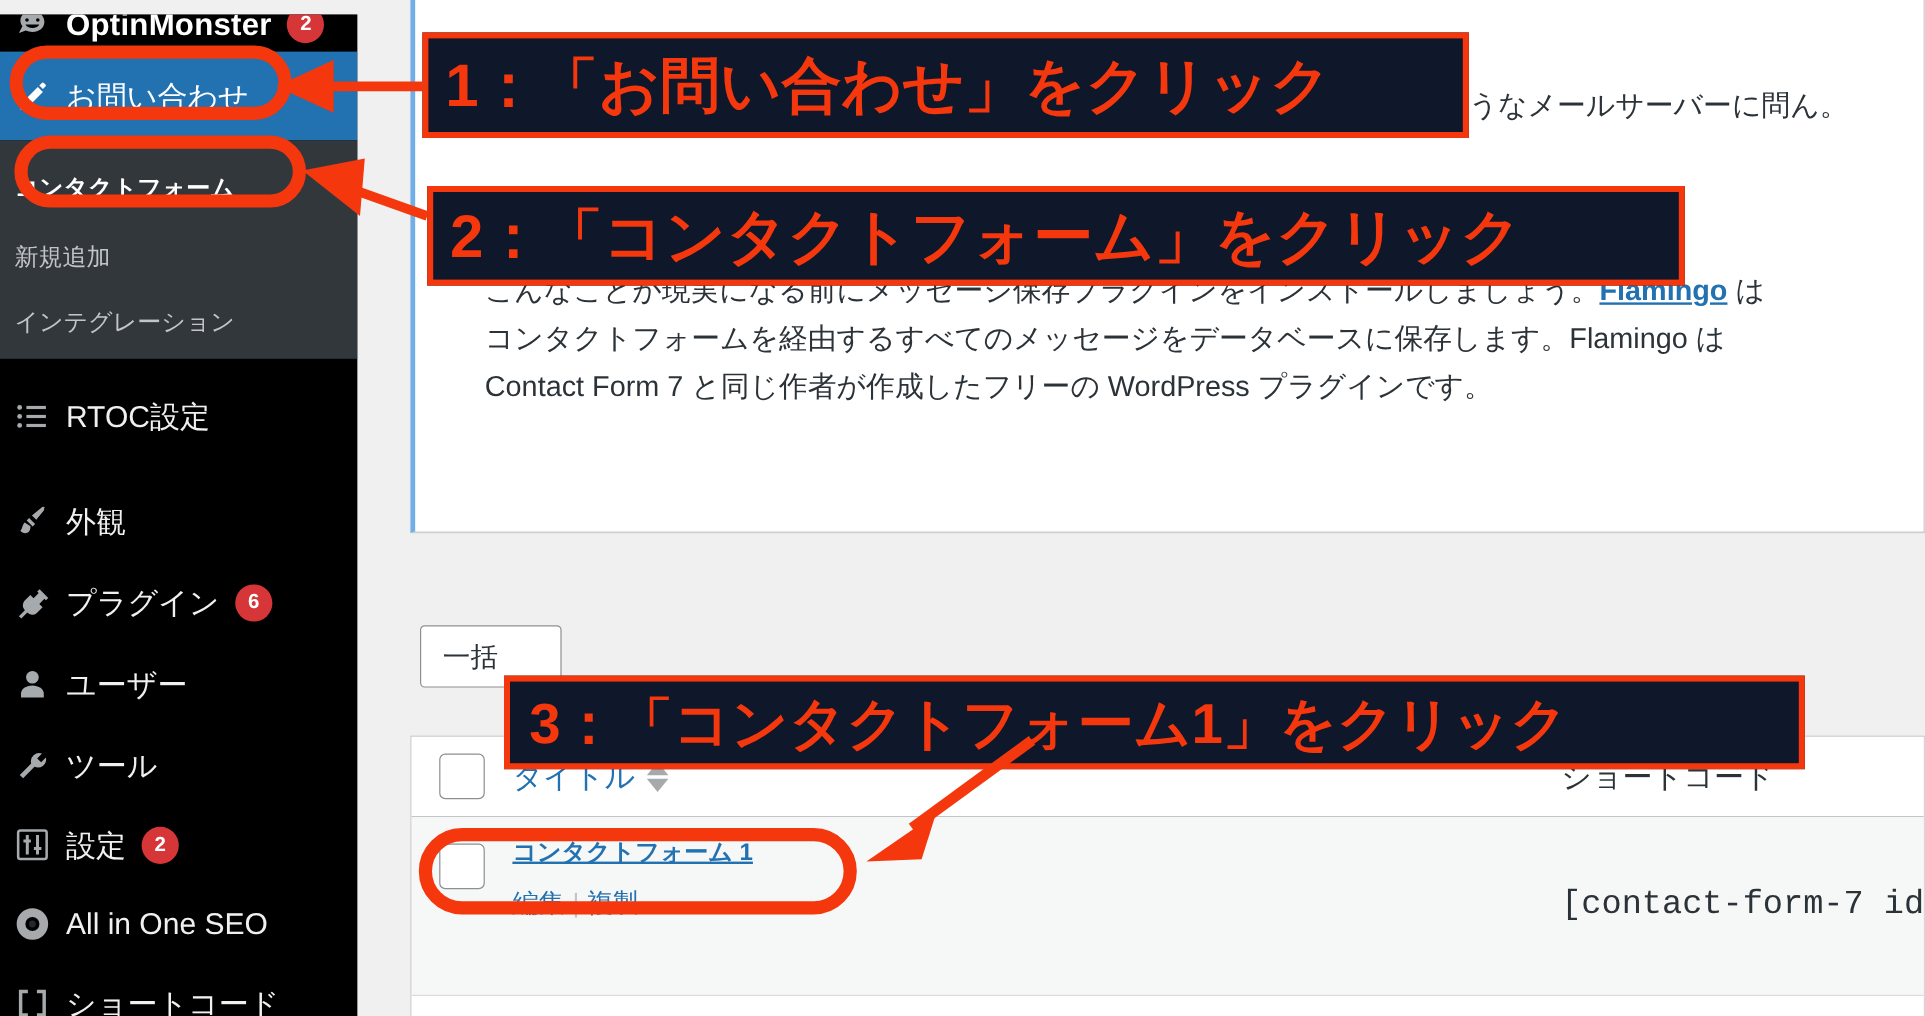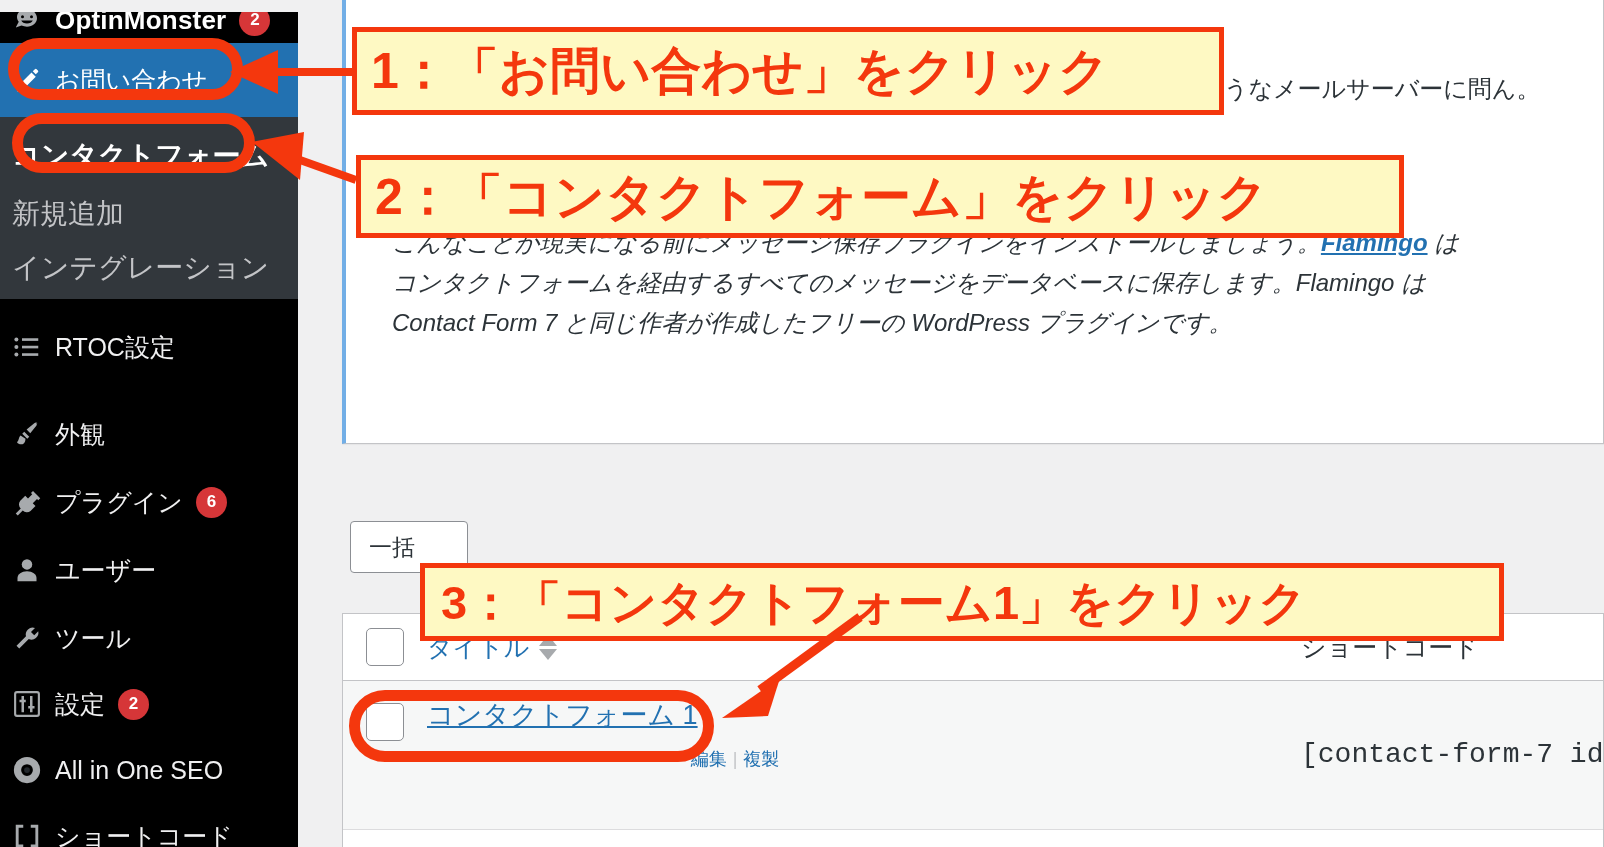--- a/index.html
+++ b/index.html
@@ -115,7 +115,7 @@
   
   .anno{position:absolute;z-index:40;}
   .abox{
-    position:absolute;background:#fef9c3;border:5px solid #f4370d;box-sizing:border-box;
+    position:absolute;background:#0f172a;border:5px solid #f4370d;box-sizing:border-box;
     color:#f4370d;font-weight:700;white-space:nowrap;overflow:hidden;
     display:flex;align-items:center;
   }

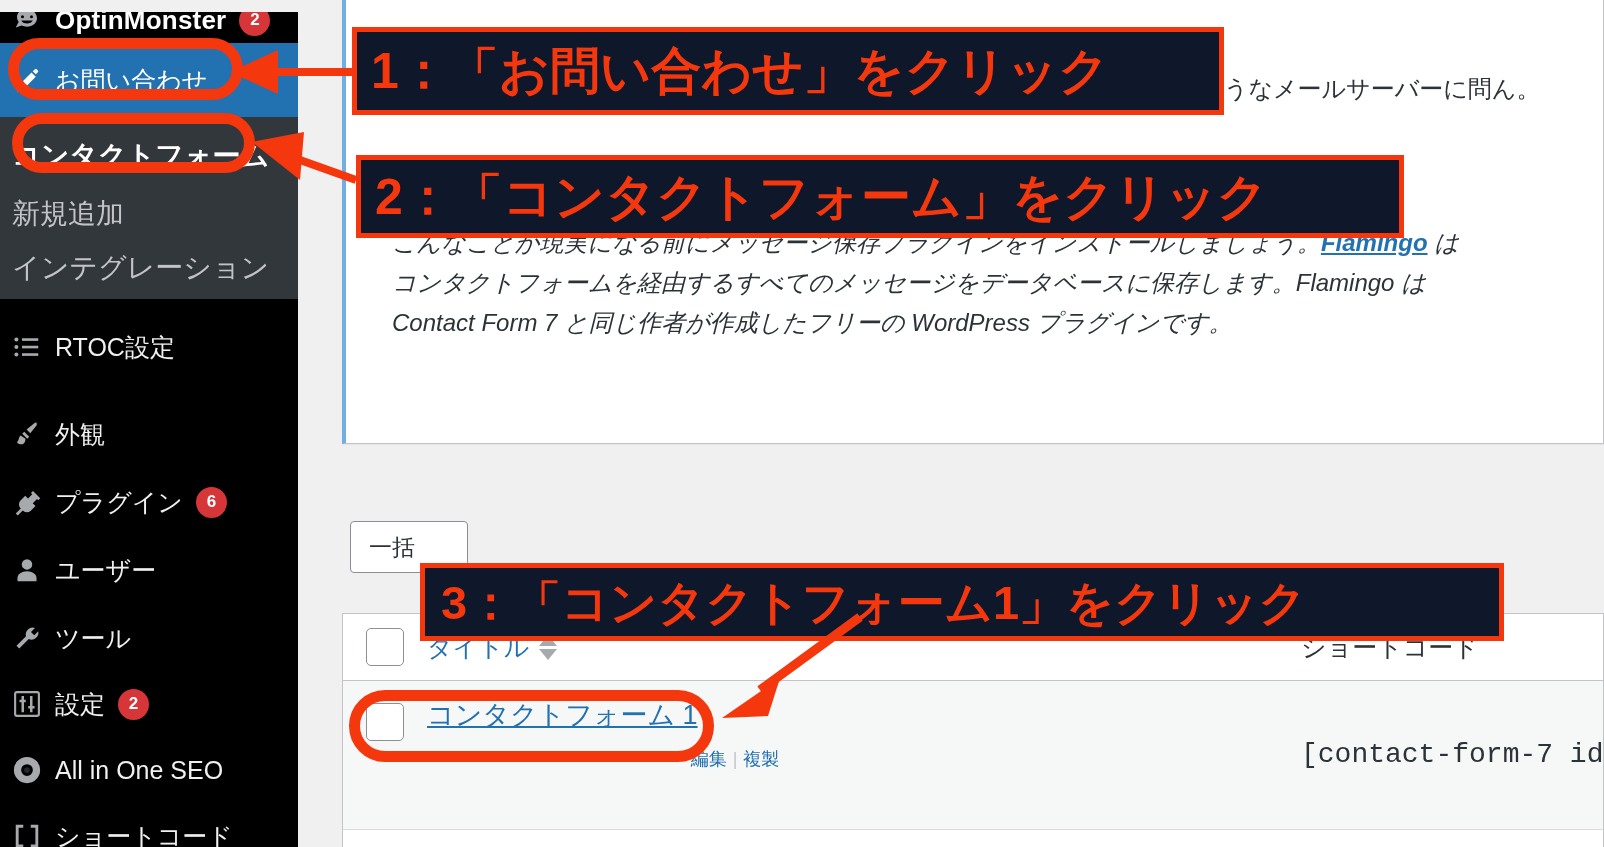--- a/index.html
+++ b/index.html
@@ -44,7 +44,7 @@
   }
   .sub{
     position:absolute;left:0;width:298px;box-sizing:border-box;
-    padding:0 12px 0 12px;font-size:28px;color:#c3c4c7;
+    padding:0 12px 0 12px;font-size:20px;color:#c3c4c7;
     display:flex;align-items:center;
   }
   .sub.cur{color:#fff;font-weight:700;}

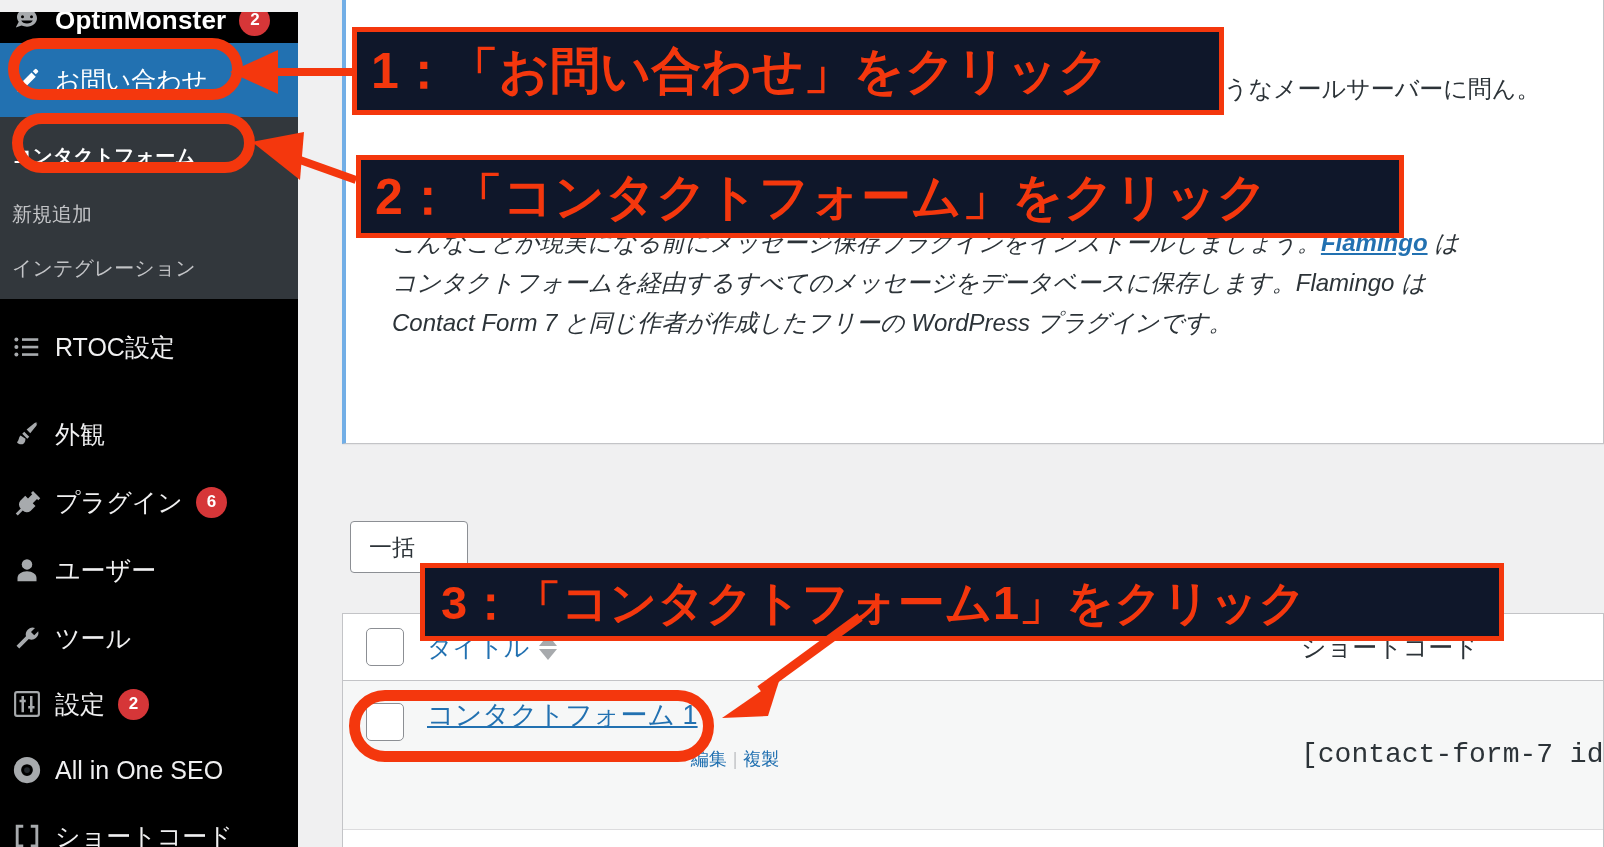--- a/index.html
+++ b/index.html
@@ -63,7 +63,7 @@
     margin:0;padding:0;color:#2c3338;font-size:24px;line-height:1.66;
   }
   #p1{position:absolute;left:46px;top:108px;width:1190px;}
-  #p2{position:absolute;left:46px;top:262px;width:1190px;font-style:italic;}
+  #p2{position:absolute;left:58px;top:262px;width:1190px;}
   .lnk{color:#2271b1;text-decoration:underline;font-weight:700;}
 
   

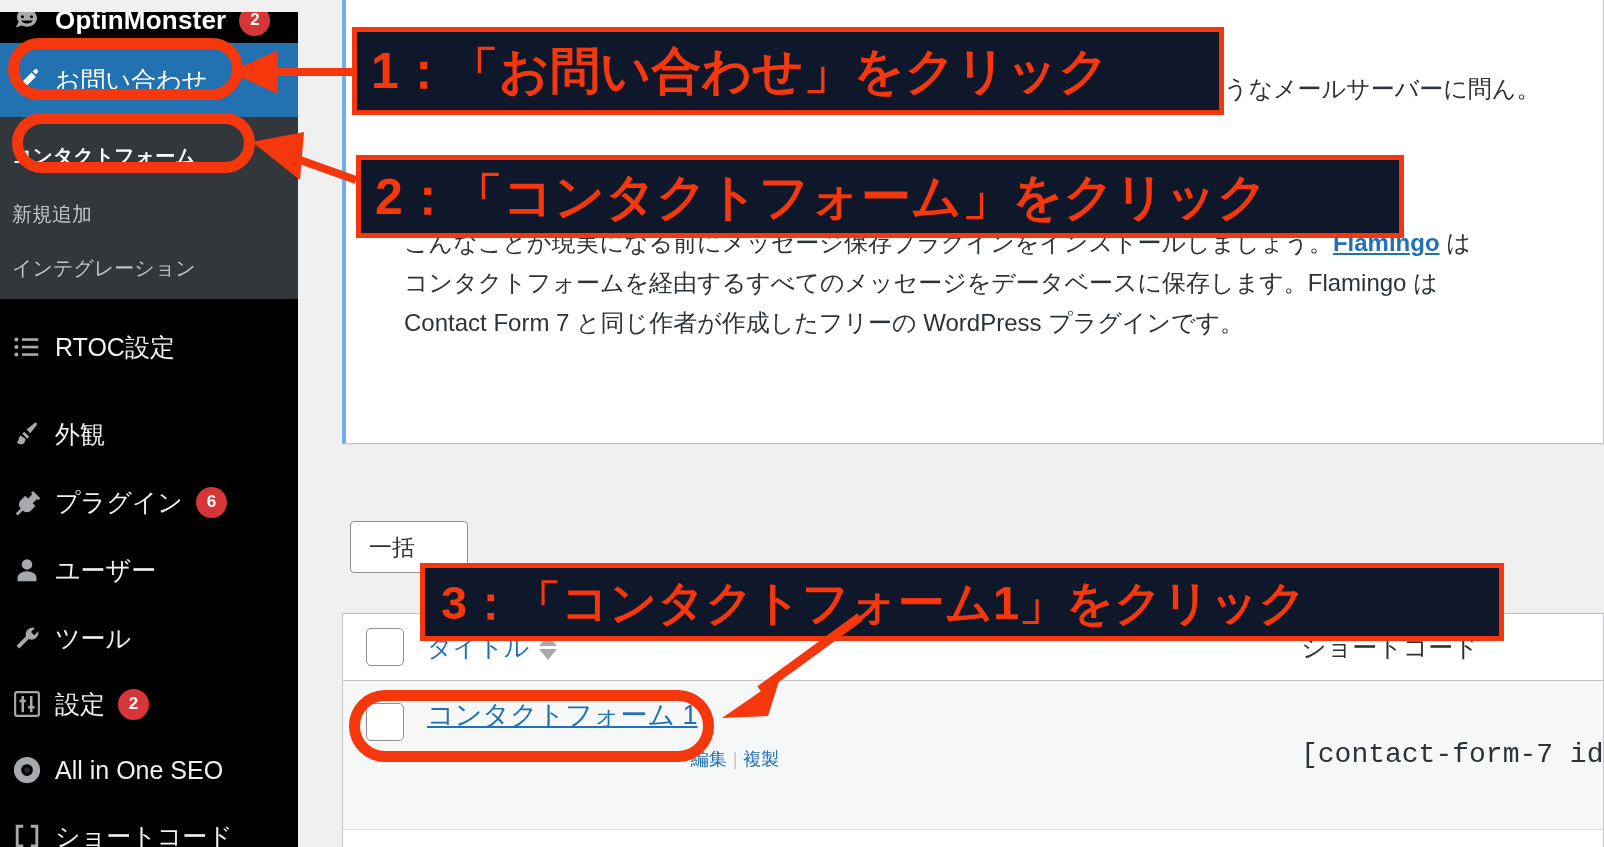--- a/index.html
+++ b/index.html
@@ -101,7 +101,7 @@
   .sortarrows i{display:block;width:0;height:0;border-left:9px solid transparent;border-right:9px solid transparent;}
   .sortarrows i.up{border-bottom:11px solid #a7aaad;}
   .sortarrows i.dn{border-top:11px solid #a7aaad;}
-  .row-title{color:#2271b1;font-size:27px;font-weight:400;padding-top:16px;display:block;}
+  .row-title{color:#2271b1;font-size:20px;font-weight:700;padding-top:16px;display:block;}
   .row-actions{font-size:18px;color:#2271b1;padding-top:14px;text-align:center;}
   .row-actions .sep{color:#c3c4c7;padding:0 6px;}
   .col-sc{width:560px;flex:0 0 560px;text-align:left;padding-left:0;}

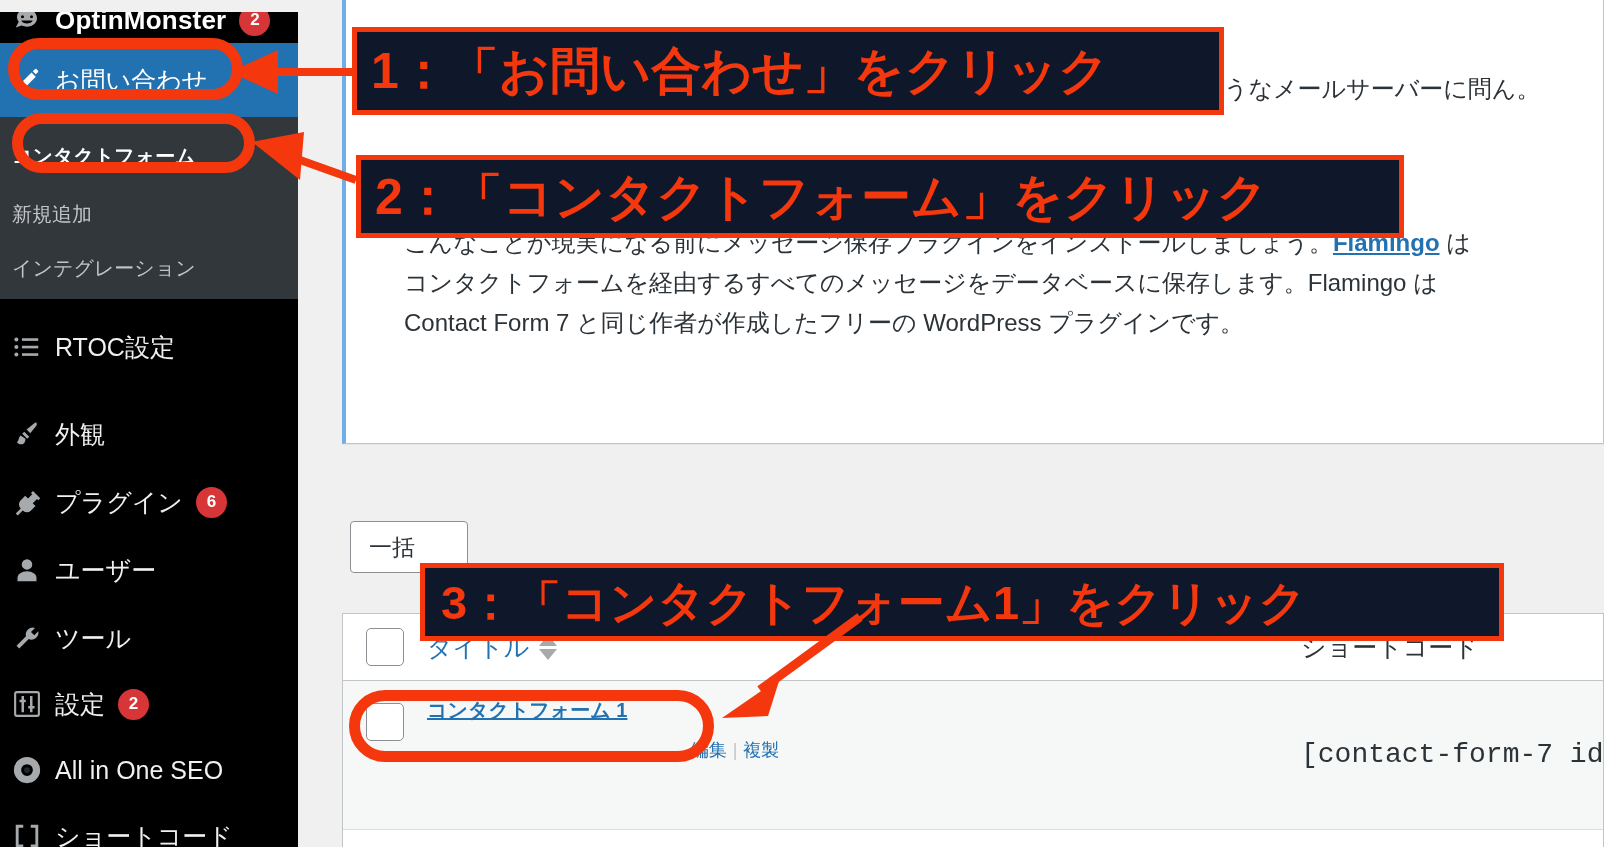--- a/index.html
+++ b/index.html
@@ -102,7 +102,7 @@
   .sortarrows i.up{border-bottom:11px solid #a7aaad;}
   .sortarrows i.dn{border-top:11px solid #a7aaad;}
   .row-title{color:#2271b1;font-size:20px;font-weight:700;padding-top:16px;display:block;}
-  .row-actions{font-size:18px;color:#2271b1;padding-top:14px;text-align:center;}
+  .row-actions{font-size:22px;color:#2271b1;padding-top:14px;}
   .row-actions .sep{color:#c3c4c7;padding:0 6px;}
   .col-sc{width:560px;flex:0 0 560px;text-align:left;padding-left:0;}
   .th-sc{font-size:25px;color:#2c3338;display:block;padding-left:258px;}

